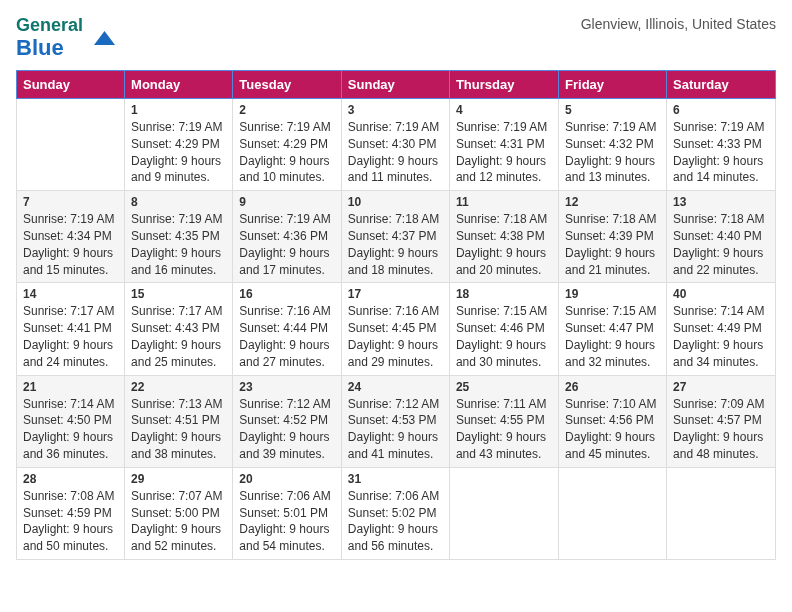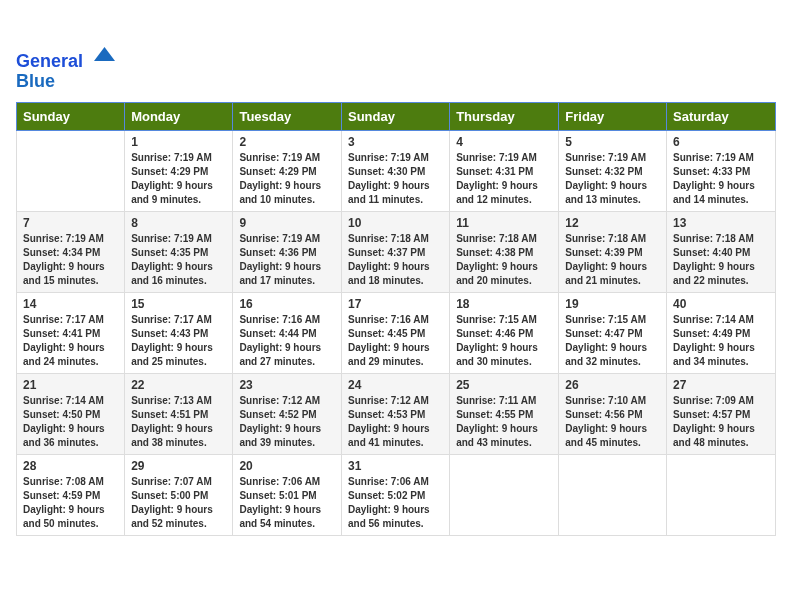--- a/index.html
+++ b/index.html
@@ -29,8 +29,7 @@
     .logo-general {
       font-size: 18px;
       font-weight: bold;
-      color: #1d4ed8;
-      margin-top: 36px;
+      color: #0f766e;
     }
     .logo-blue {
       font-size: 18px;

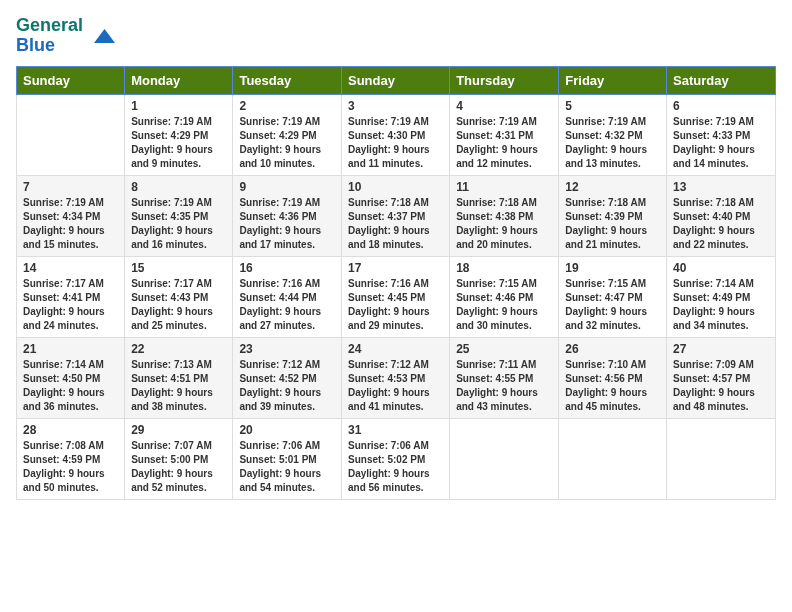--- a/index.html
+++ b/index.html
@@ -109,6 +109,7 @@
     </svg>
   </div>
   <div class="title-block">
+    <div class="location">Glenview, Illinois, United States</div>
   </div>
 </div>
 

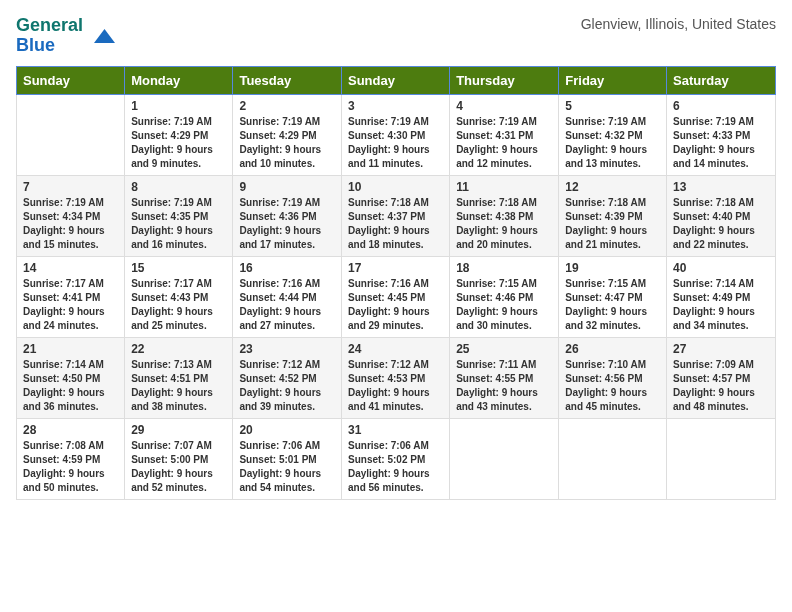--- a/index.html
+++ b/index.html
@@ -32,7 +32,7 @@
       color: #0f766e;
     }
     .logo-blue {
-      font-size: 18px;
+      font-size: 22px;
       font-weight: bold;
       color: #1a6abf;
     }

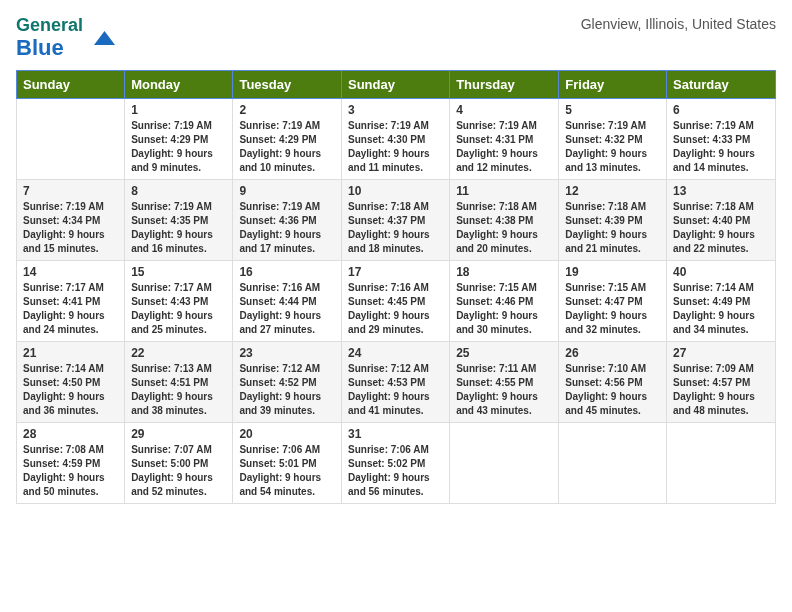--- a/index.html
+++ b/index.html
@@ -59,7 +59,7 @@
       border: 1px solid #ccc;
     }
     .calendar-table th {
-      background: #4d7c0f;
+      background: #be185d;
       color: #fff;
       font-size: 13px;
       font-weight: bold;

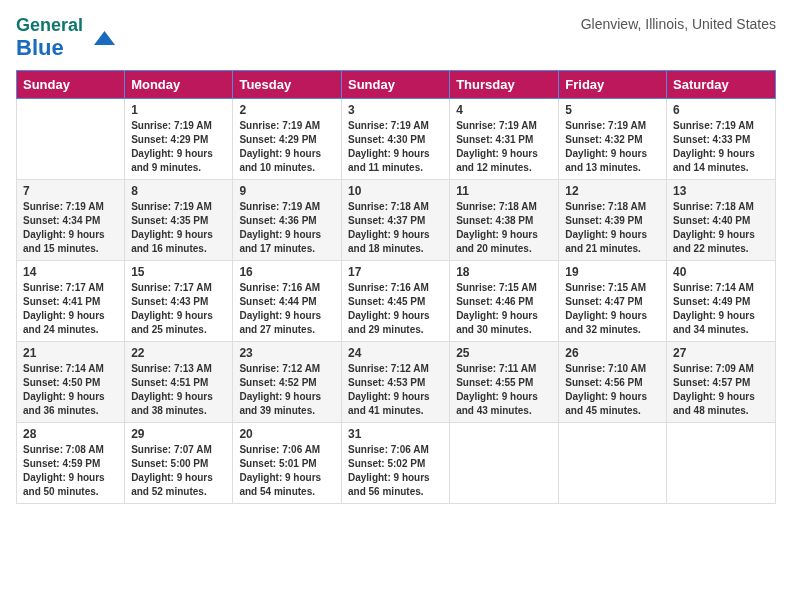--- a/index.html
+++ b/index.html
@@ -86,10 +86,9 @@
       margin-bottom: 2px;
     }
     .day-detail {
-      font-size: 10px;
+      font-size: 12px;
       line-height: 1.4;
       color: #333;
-      font-weight: bold;
     }
     .empty-cell {
       background: #f9f9f9;

